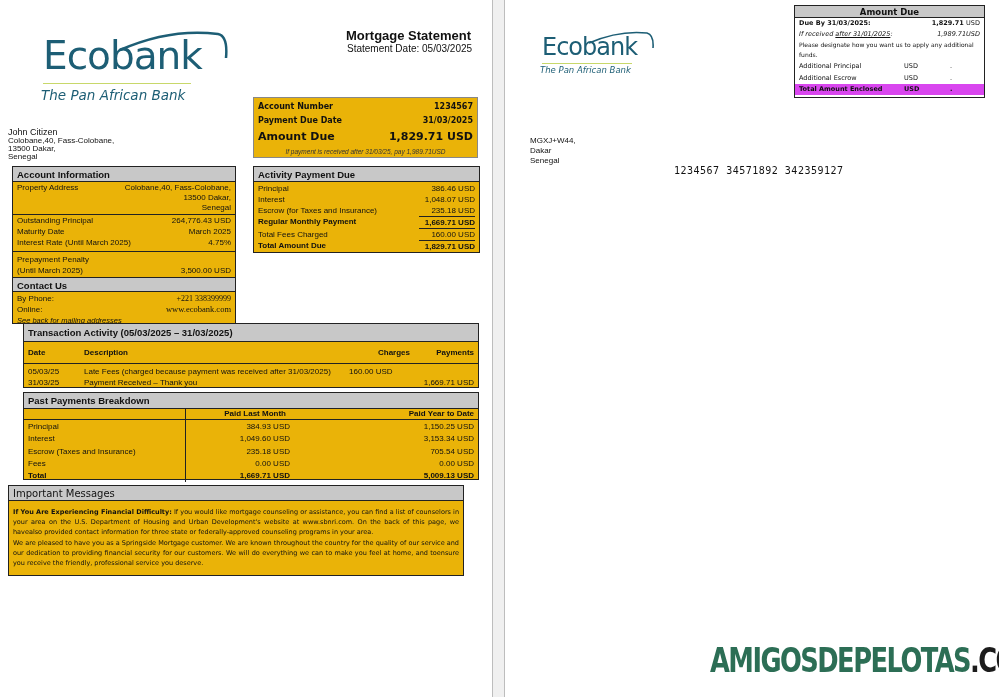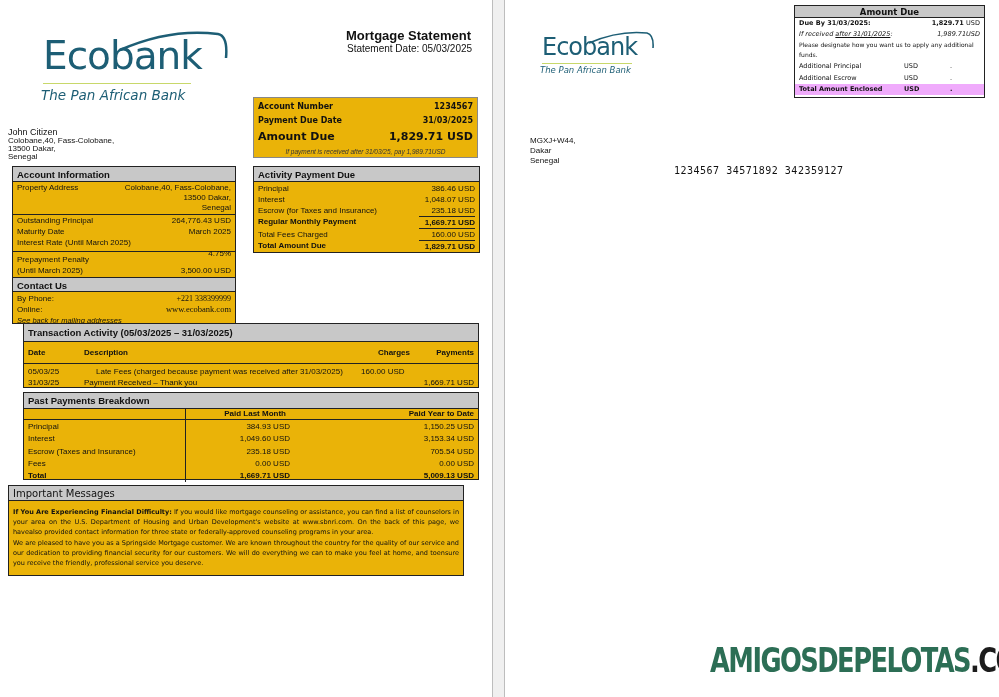--- a/index.html
+++ b/index.html
@@ -269,7 +269,7 @@
     <span class="c">USD</span>
     <span class="d">.</span>
   </div>
-  <div class="r" style="background:#f0abfc; font-weight:bold; line-height:11px;">
+  <div class="r" style="background:#d946ef; font-weight:bold; line-height:11px;">
     <span class="l">Total Amount Enclosed</span>
     <span class="c">USD</span>
     <span class="d">.</span>

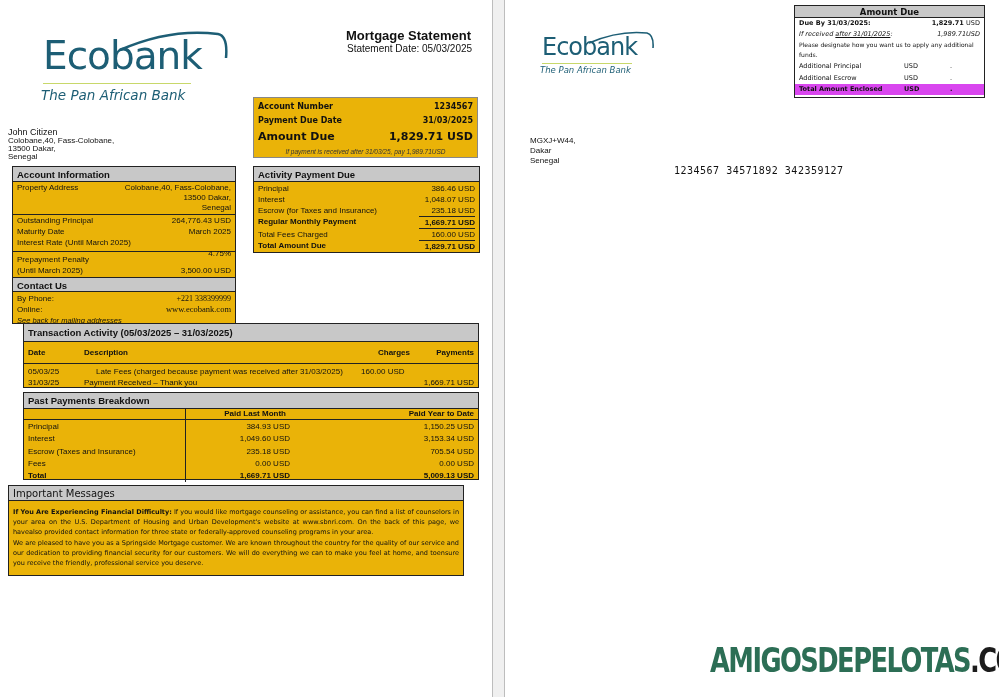--- a/index.html
+++ b/index.html
@@ -115,7 +115,7 @@
       <span>Maturity Date</span>
       <span class="v">March 2025</span>
     </div>
-    <div class="row" style="height:14px;flex-direction:column;">
+    <div class="row" style="height:14px;">
       <span>Interest Rate (Until  March  2025)</span>
       <span class="v">4.75%</span>
     </div>

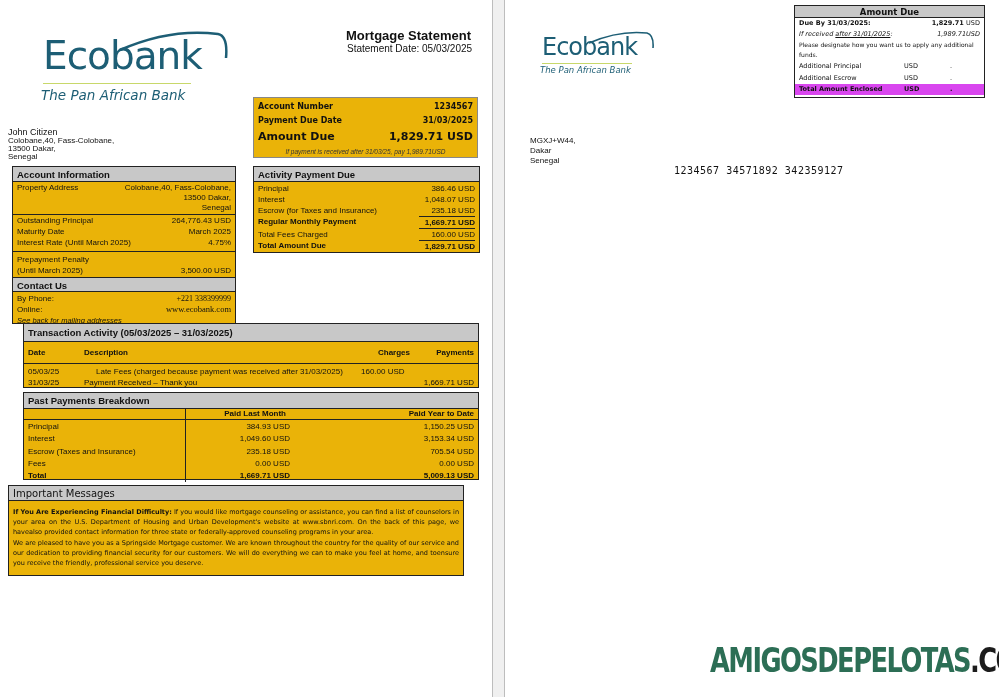--- a/index.html
+++ b/index.html
@@ -180,7 +180,7 @@
     </div>
     <div class="row" style="justify-content:flex-start; padding-top:2px;">
       <span style="width:56px;">05/03/25</span>
-      <span style="width:265px; white-space:nowrap;margin-left:12px;">Late Fees (charged because payment was received after 31/03/2025)</span>
+      <span style="width:265px; white-space:nowrap;">Late Fees (charged because payment was received after 31/03/2025)</span>
       <span style="width:60px;">160.00 USD</span>
       <span style="flex:1; text-align:right;"></span>
     </div>

